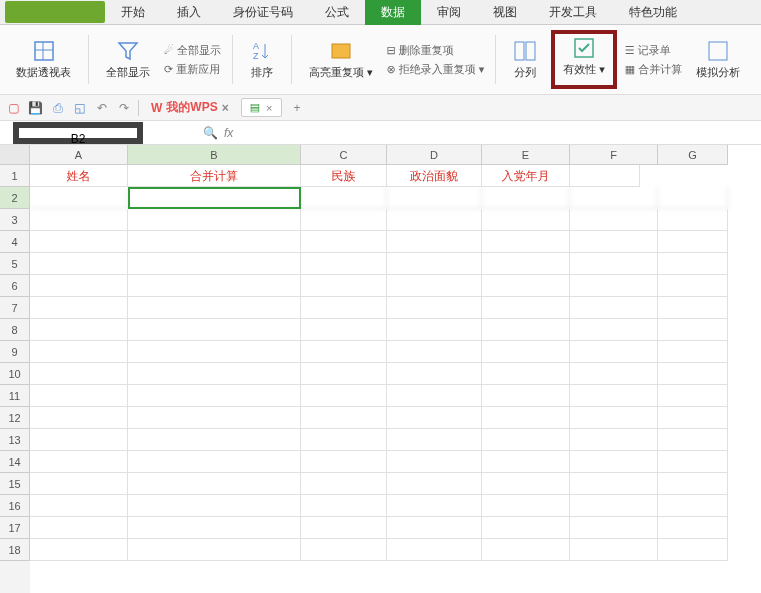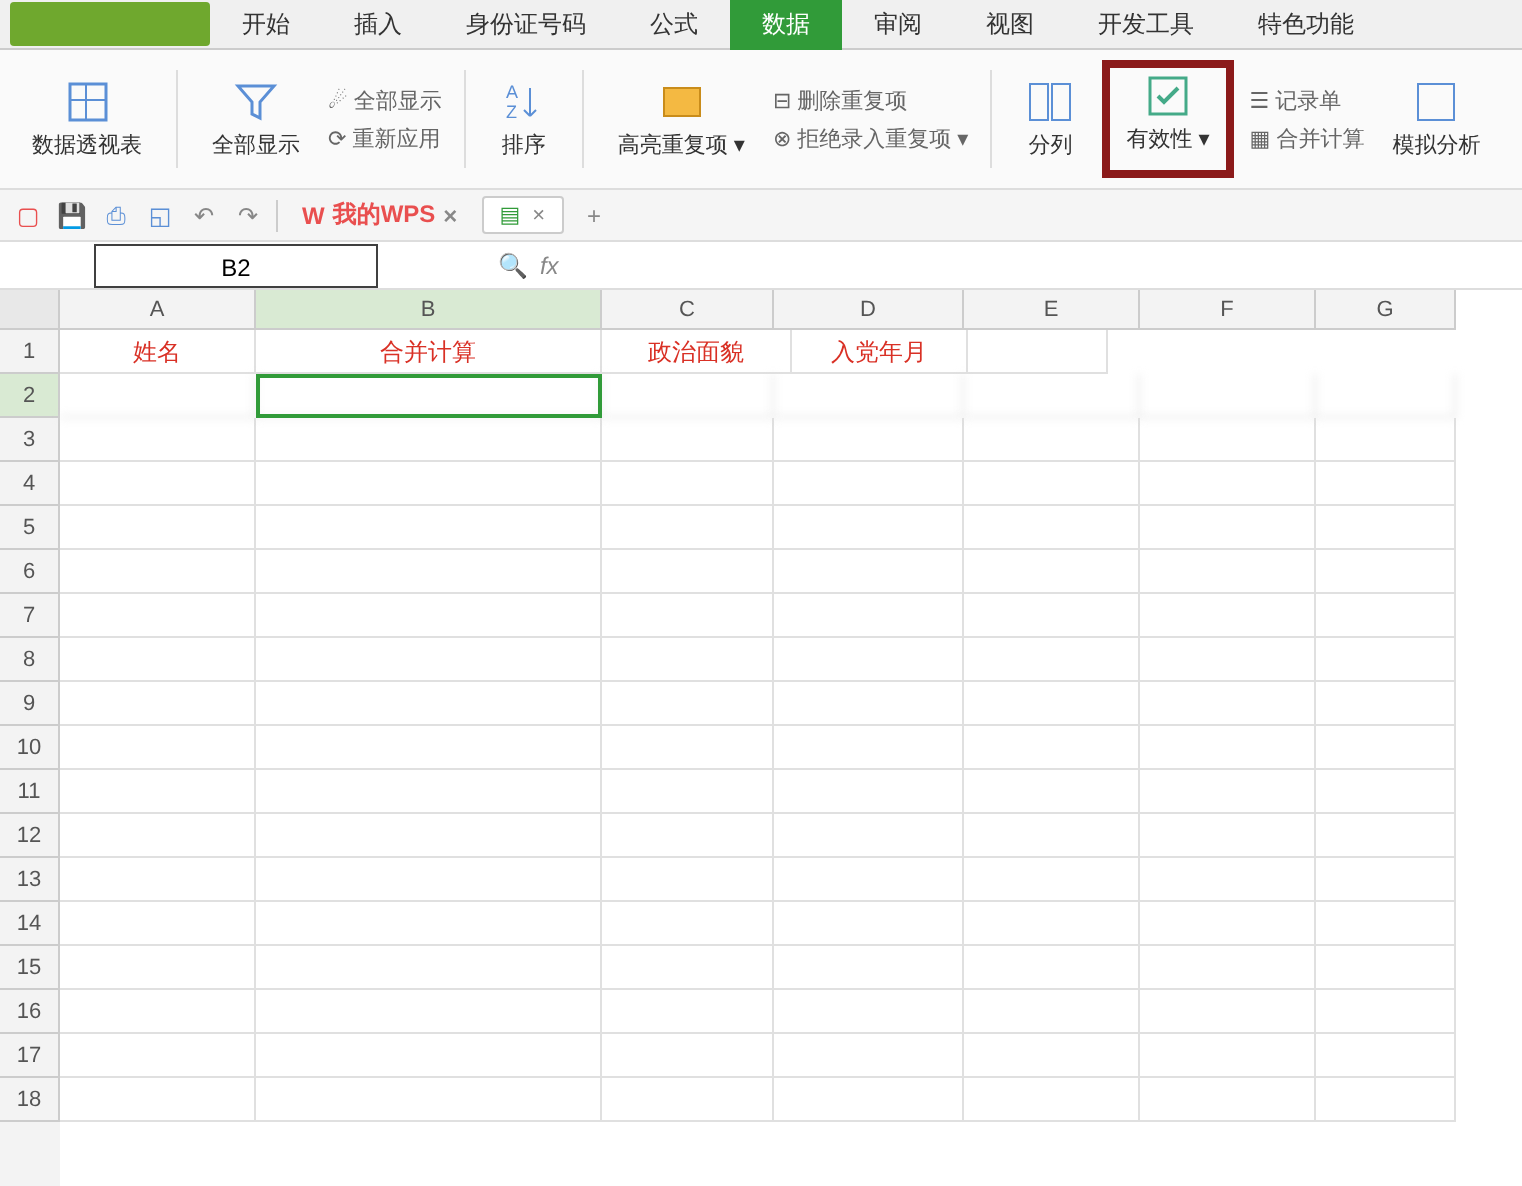--- a/index.html
+++ b/index.html
@@ -27,7 +27,7 @@
     .doc-tab .close { color: #888; cursor: pointer; }
     
     .namebox-row { height: 24px; display: flex; align-items: center; border-bottom: 1px solid #ddd; }
-    .namebox { width: 142px; height: 22px; border: 1px solid #404040; text-align: center; line-height: 22px; margin-left: 47px; font-size: 12px; }
+    .namebox { width: 130px; height: 22px; border: 6px solid #404040; text-align: center; line-height: 22px; margin-left: 13px; font-size: 12px; }
     .fx-area { display: flex; align-items: center; gap: 6px; margin-left: 60px; color: #888; }
     
     .sheet-area { display: flex; height: calc(593px - 145px); }

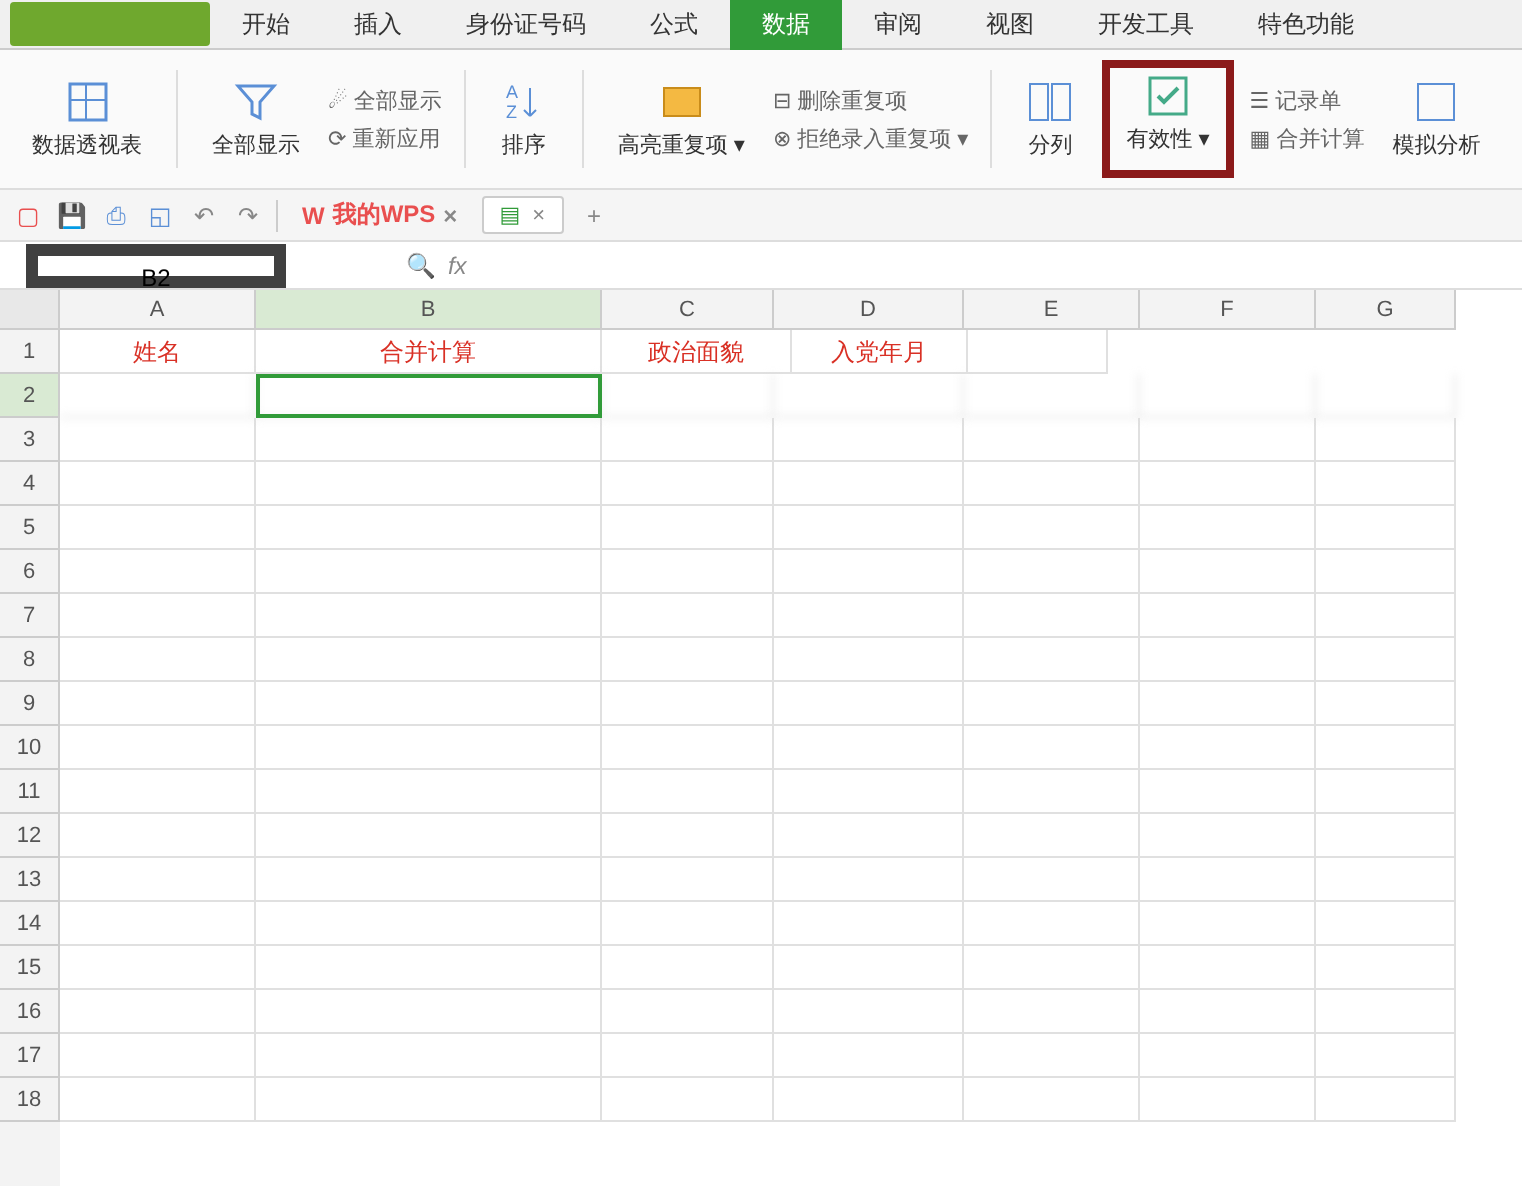--- a/index.html
+++ b/index.html
@@ -227,6 +227,7 @@
       <div class="grid-row">
           <div class="cell cA header-red" style="width: 98px;">姓名</div>
           <div class="cell cB header-red" style="width: 173px;">合并计算</div>
+          <div class="cell cC header-red" style="width: 86px;">民族</div>
           <div class="cell cD header-red" style="width: 95px;">政治面貌</div>
           <div class="cell cE header-red" style="width: 88px;">入党年月</div>
           <div class="cell cG header-red" style="width: 70px;"></div>

